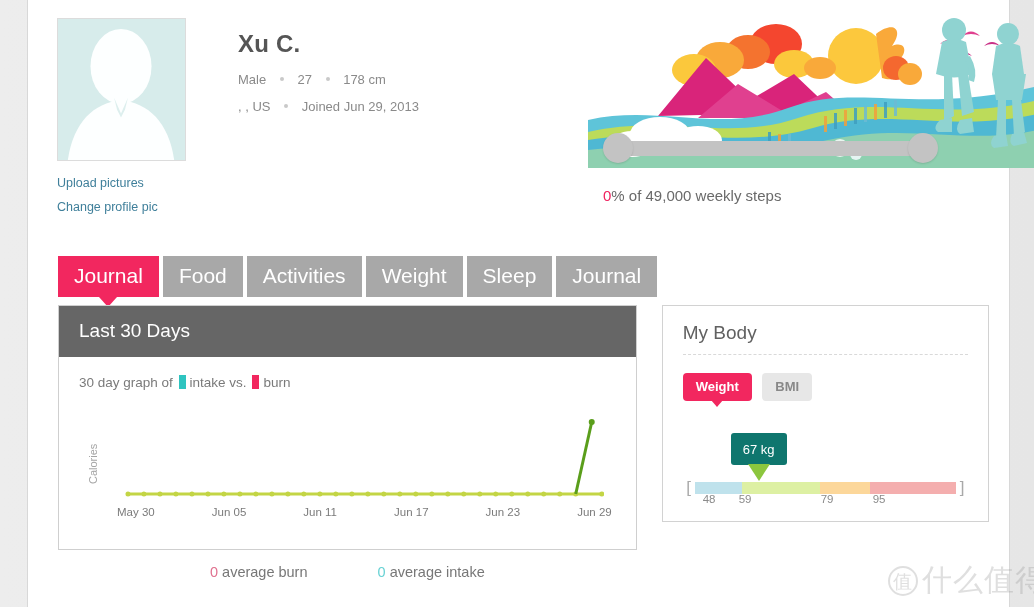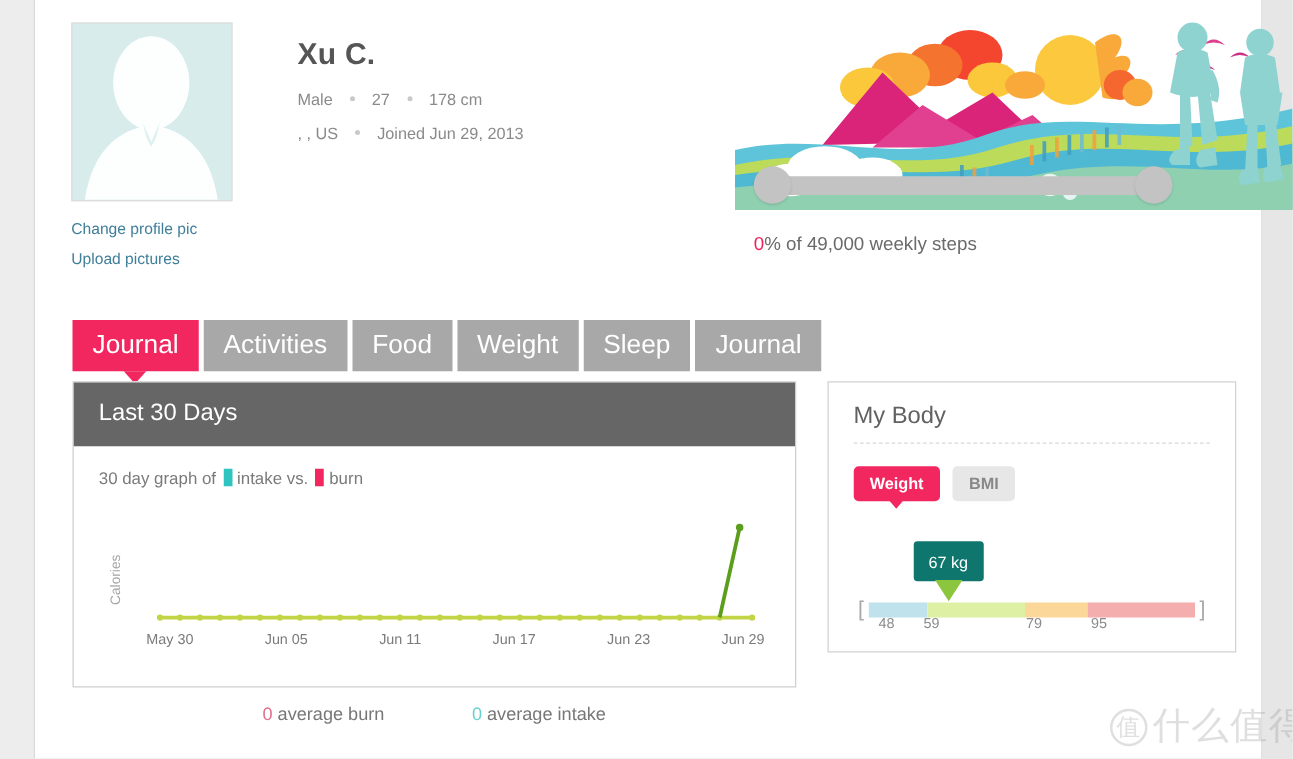--- a/index.html
+++ b/index.html
@@ -361,8 +361,8 @@
         </svg>
       </div>
       <div class="profile-links">
+        <a href="#">Upload pictures</a>
         <a href="#">Change profile pic</a>
-        <a href="#">Upload pictures</a>
       </div>
 
       <div class="profile-info">

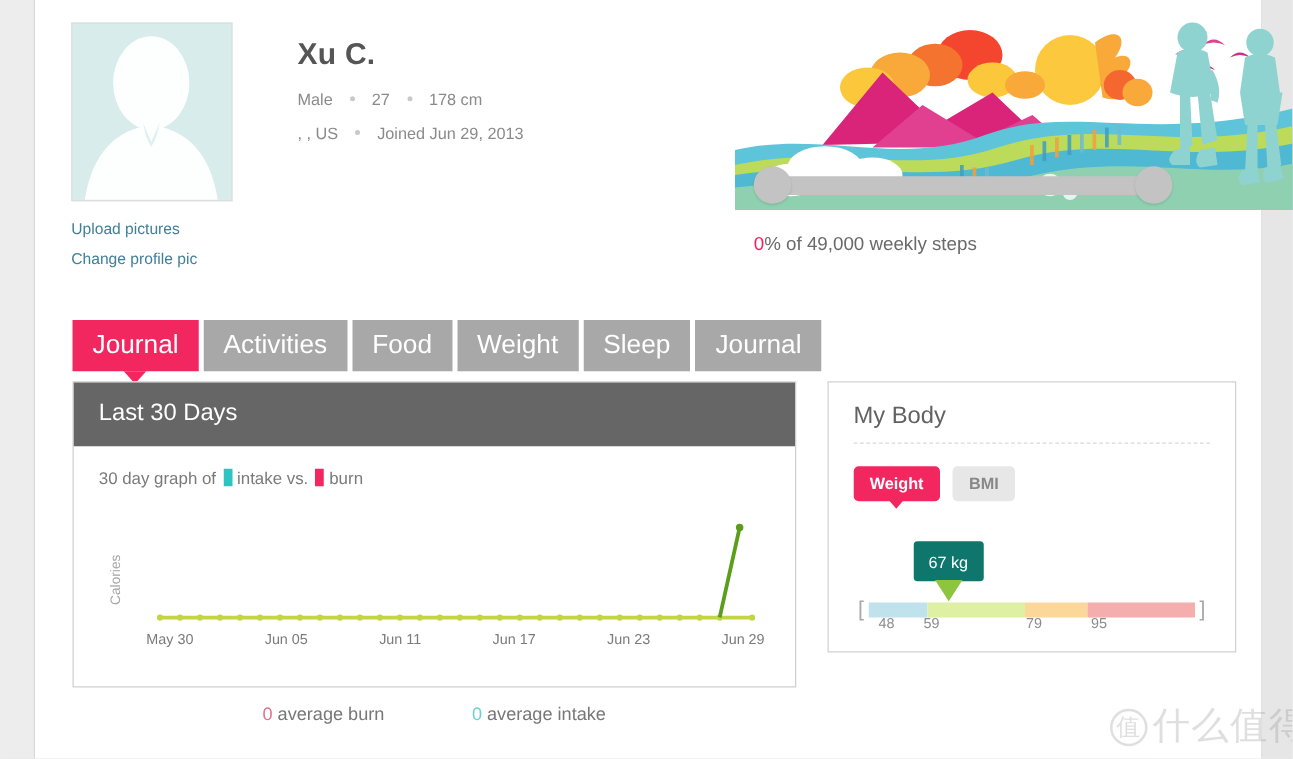--- a/index.html
+++ b/index.html
@@ -471,8 +471,8 @@
 
     <div class="tabs">
       <div class="tab active">Journal</div>
+      <div class="tab">Food</div>
       <div class="tab">Activities</div>
-      <div class="tab">Food</div>
       <div class="tab">Weight</div>
       <div class="tab">Sleep</div>
       <div class="tab">Journal</div>

